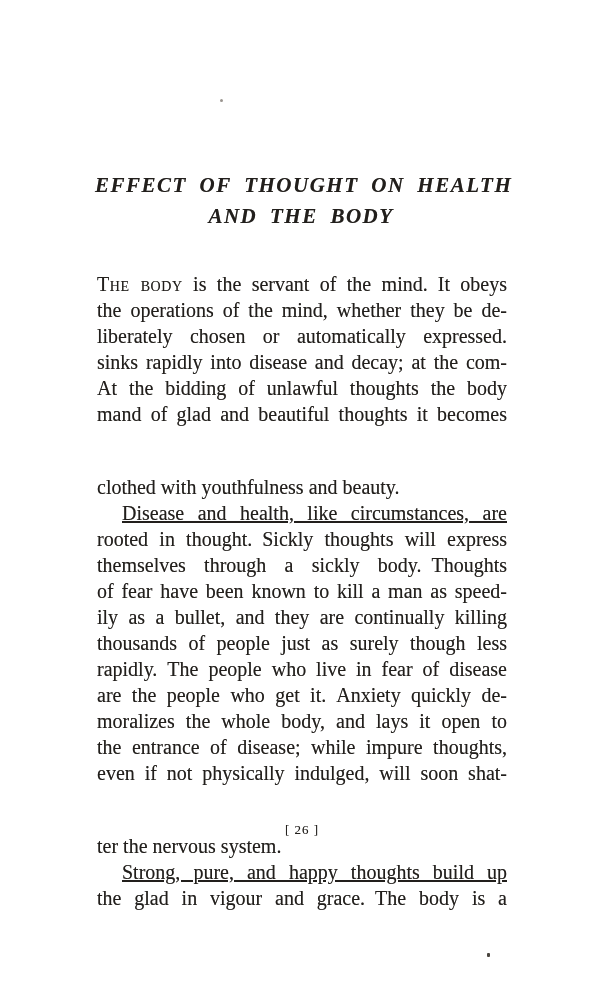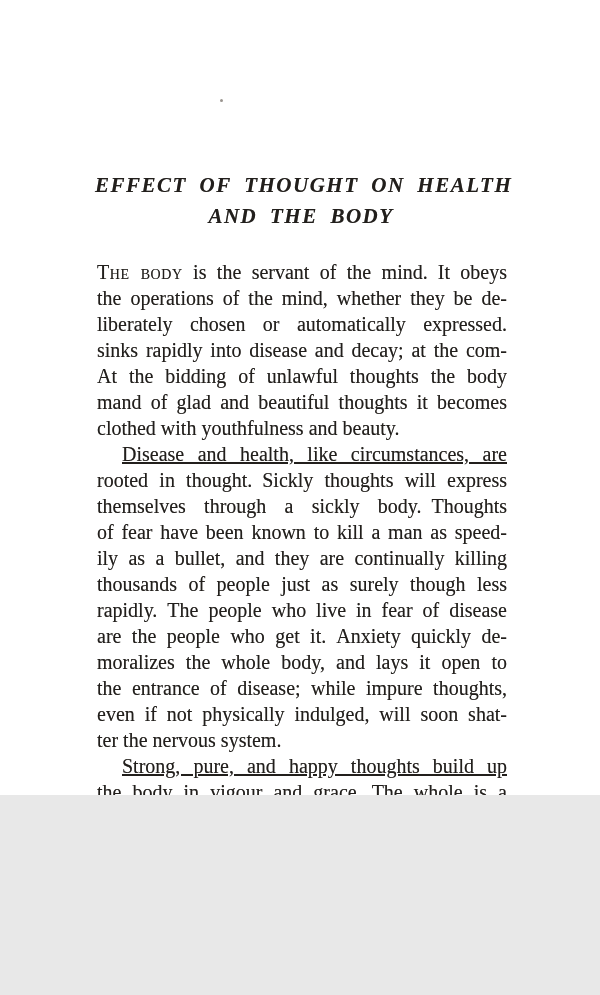--- a/index.html
+++ b/index.html
@@ -8,7 +8,7 @@
   .page {
     position: relative;
     width: 600px;
-    height: 795px;
+    height: 995px;
     margin: 0 auto;
     background: #ffffff;
     color: #221f1c;

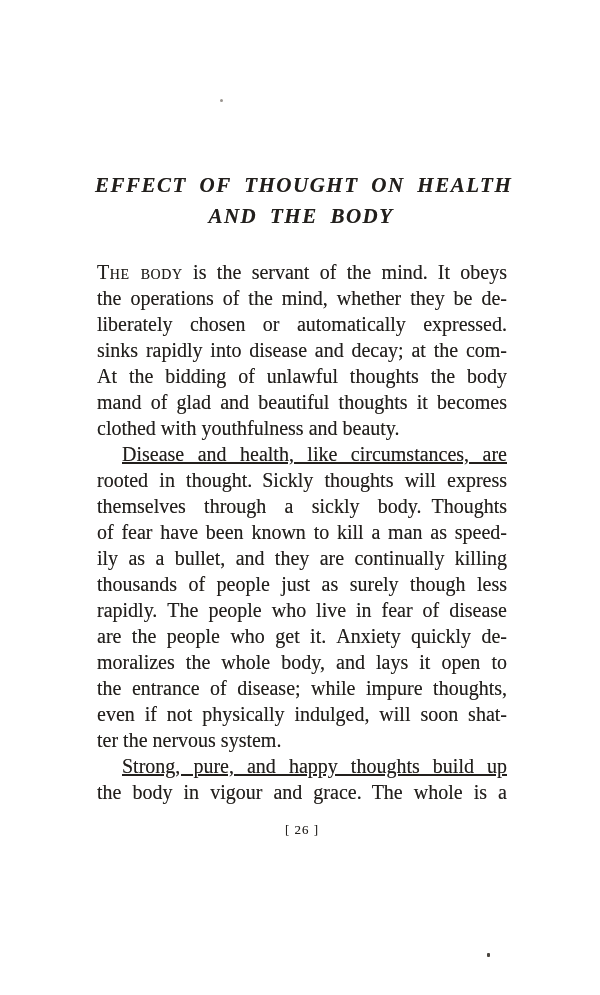--- a/index.html
+++ b/index.html
@@ -36,7 +36,7 @@
   .body-block {
     position: absolute;
     left: 97px;
-    top: 259px;
+    top: 271px;
     width: 410px;
     font-size: 20px;
     line-height: 26px;

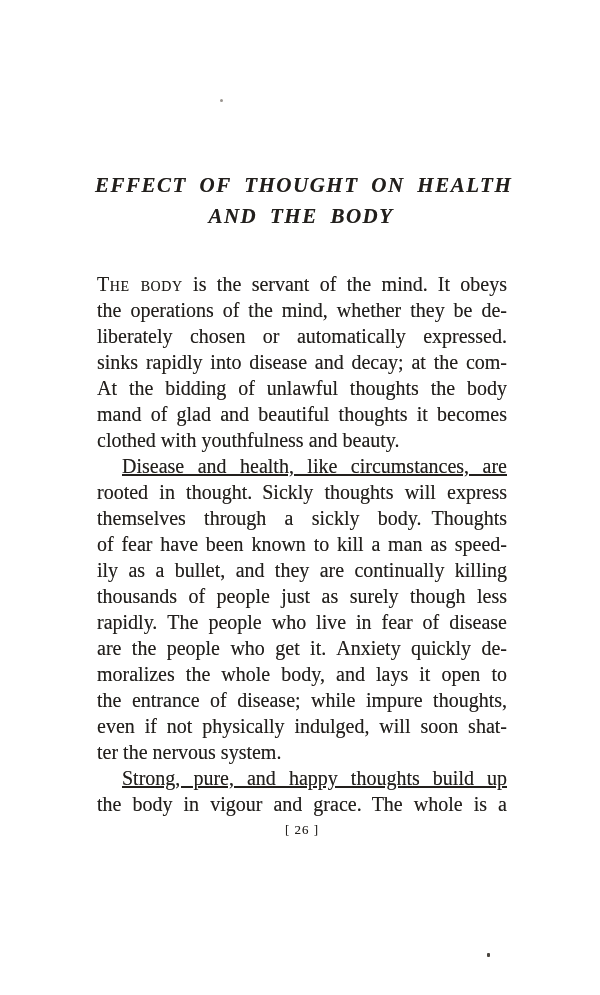--- a/index.html
+++ b/index.html
@@ -48,7 +48,7 @@
     text-align-last: justify;
     white-space: nowrap;
   }
-  .bl.nj { text-align-last: left; }
+  .bl.nj { text-align-last: left; margin-top: 47px; }
   .bl.ind { text-indent: 25px; text-decoration: underline; }
   .lead-smallcaps {
     font-variant: small-caps;

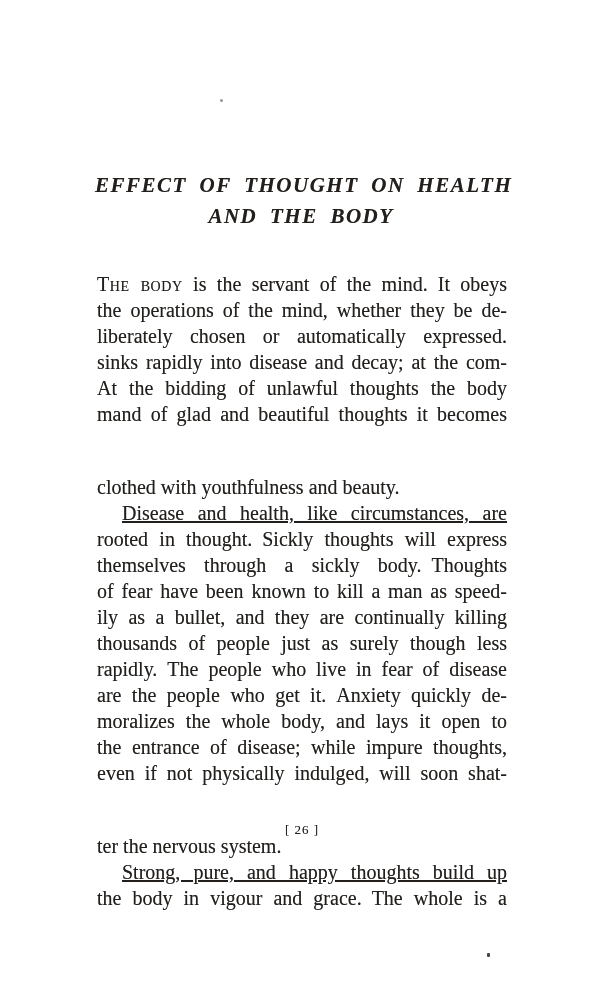--- a/index.html
+++ b/index.html
@@ -106,7 +106,7 @@
     <div class="bl">even if not physically indulged, will soon shat-</div>
     <div class="bl nj">ter the nervous system.</div>
     <div class="bl ind">Strong, pure, and happy thoughts build up</div>
-    <div class="bl">the body in vigour and grace. The whole is a</div>
+    <div class="bl">the glad in vigour and grace. The body is a</div>
   </div>
 
   <div class="folio">[ 26 ]</div>

